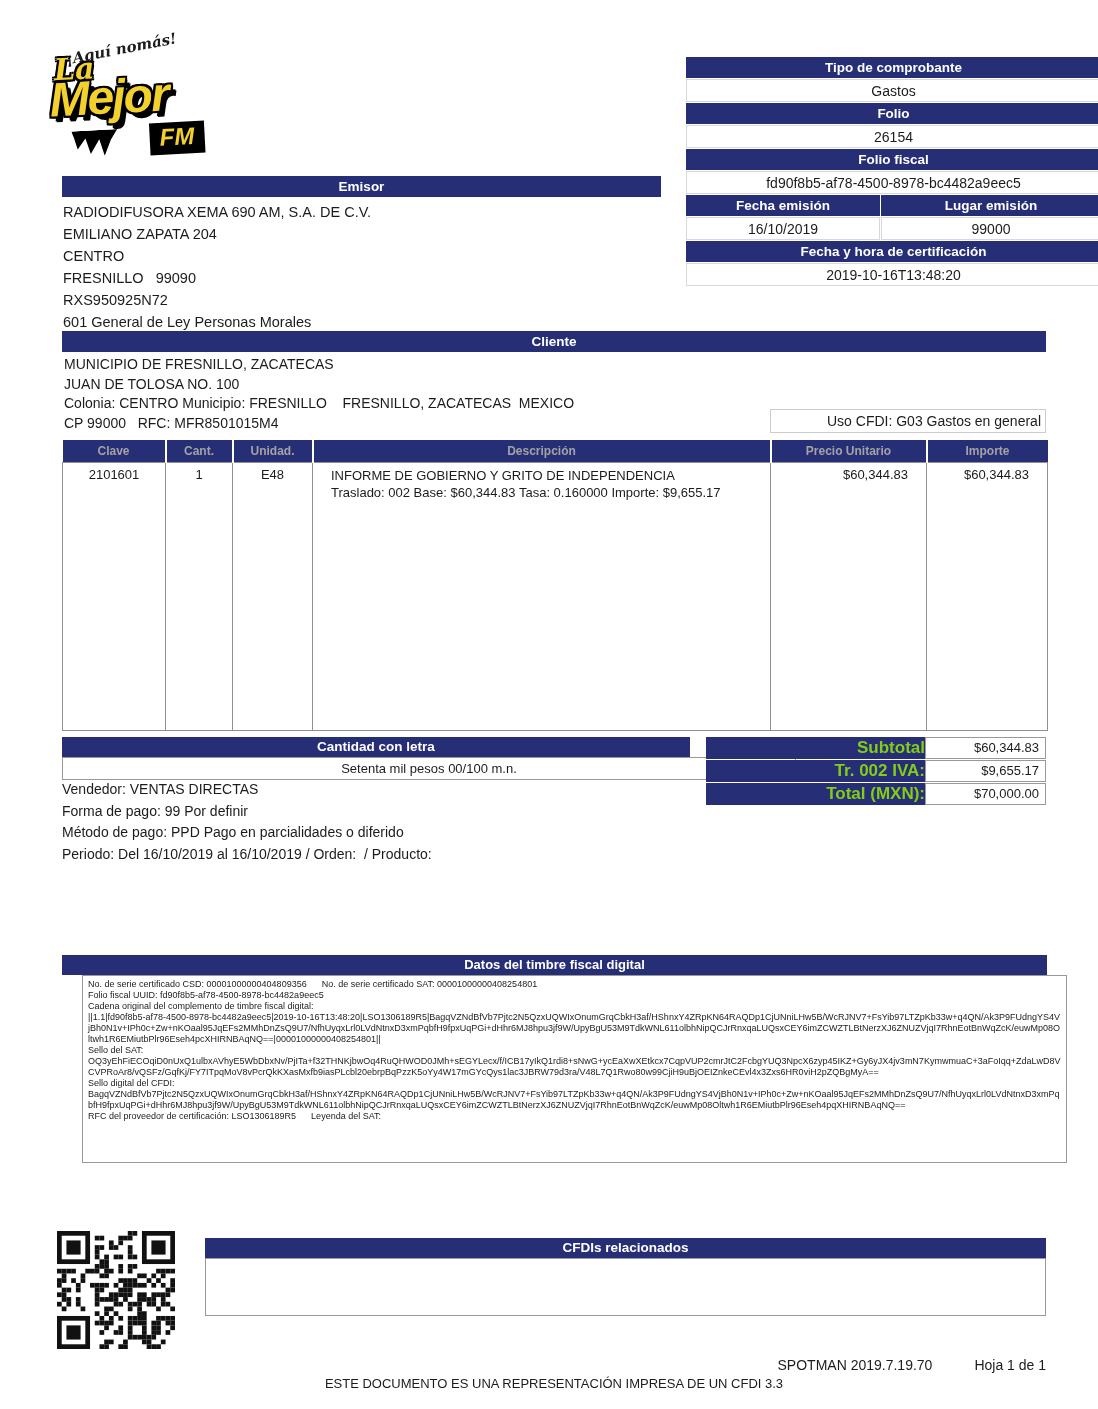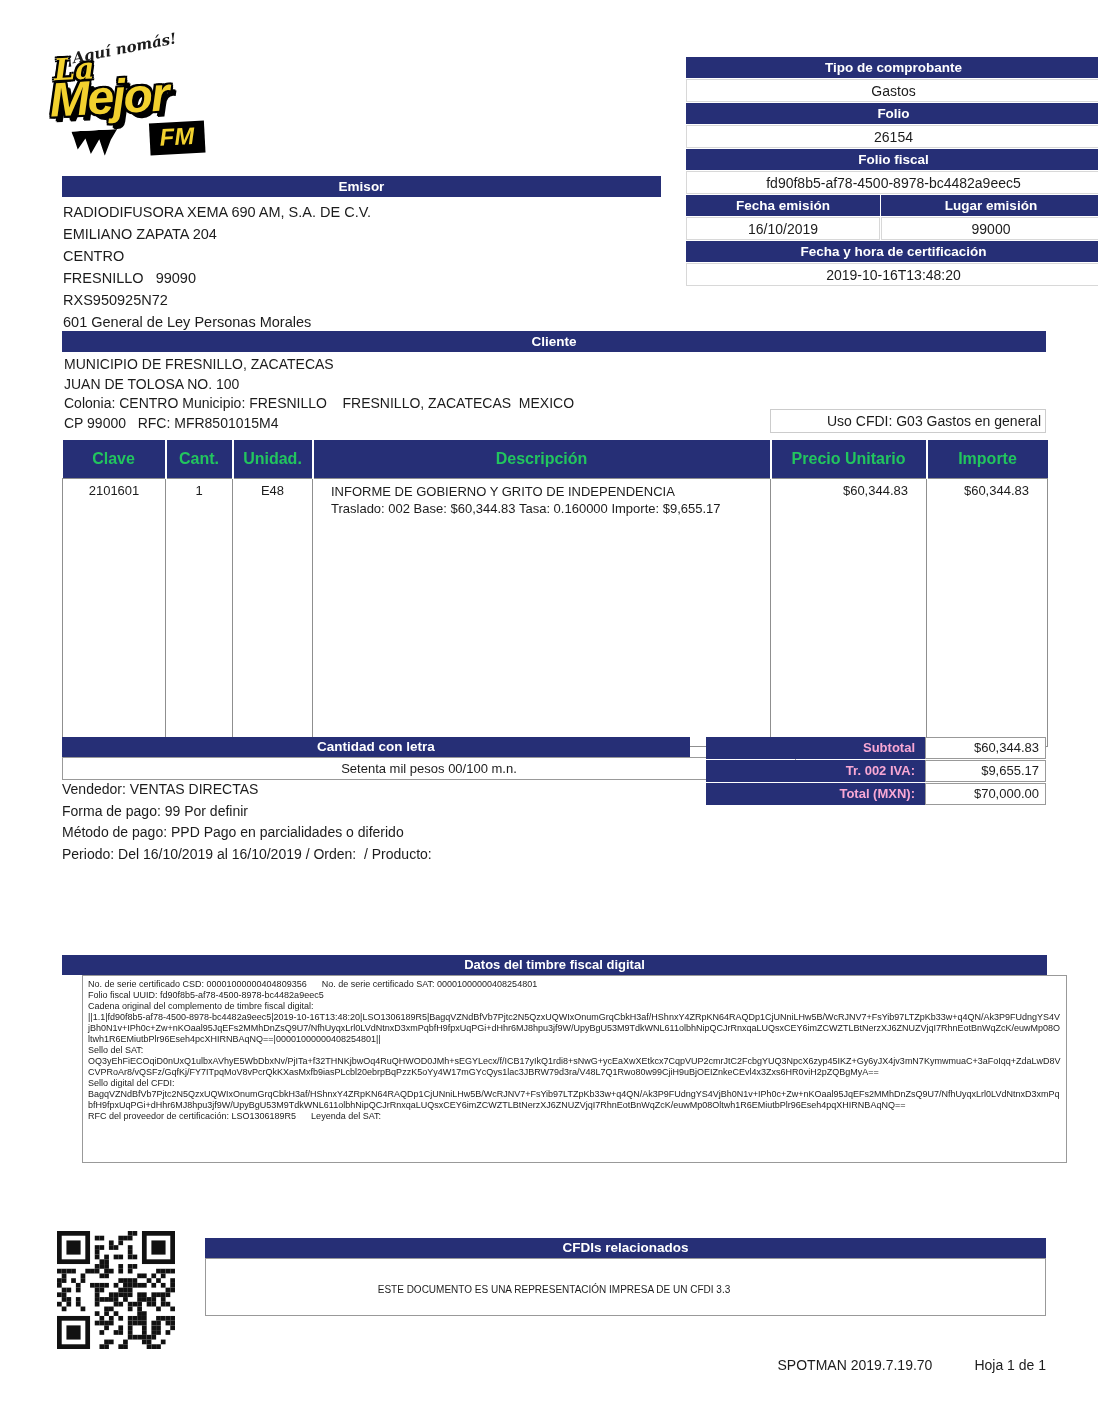--- a/index.html
+++ b/index.html
@@ -36,7 +36,7 @@
 
   
   .items{position:absolute;left:62px;top:440px;width:985px;border-collapse:collapse;table-layout:fixed;}
-  .items th{background:var(--navy);color:#22c55e;font-weight:bold;font-size:16px;height:38px;border-left:2px solid #fff;}
+  .items th{background:var(--navy);color:#a3a3a3;font-weight:bold;font-size:12px;height:22px;border-left:2px solid #fff;}
   .items th:first-child{border-left:none;}
   .items td{border:1px solid #8f8f8f;vertical-align:top;font-size:13px;height:268px;padding:4px 18px;background:#fff;}
   .items .c{text-align:center;}

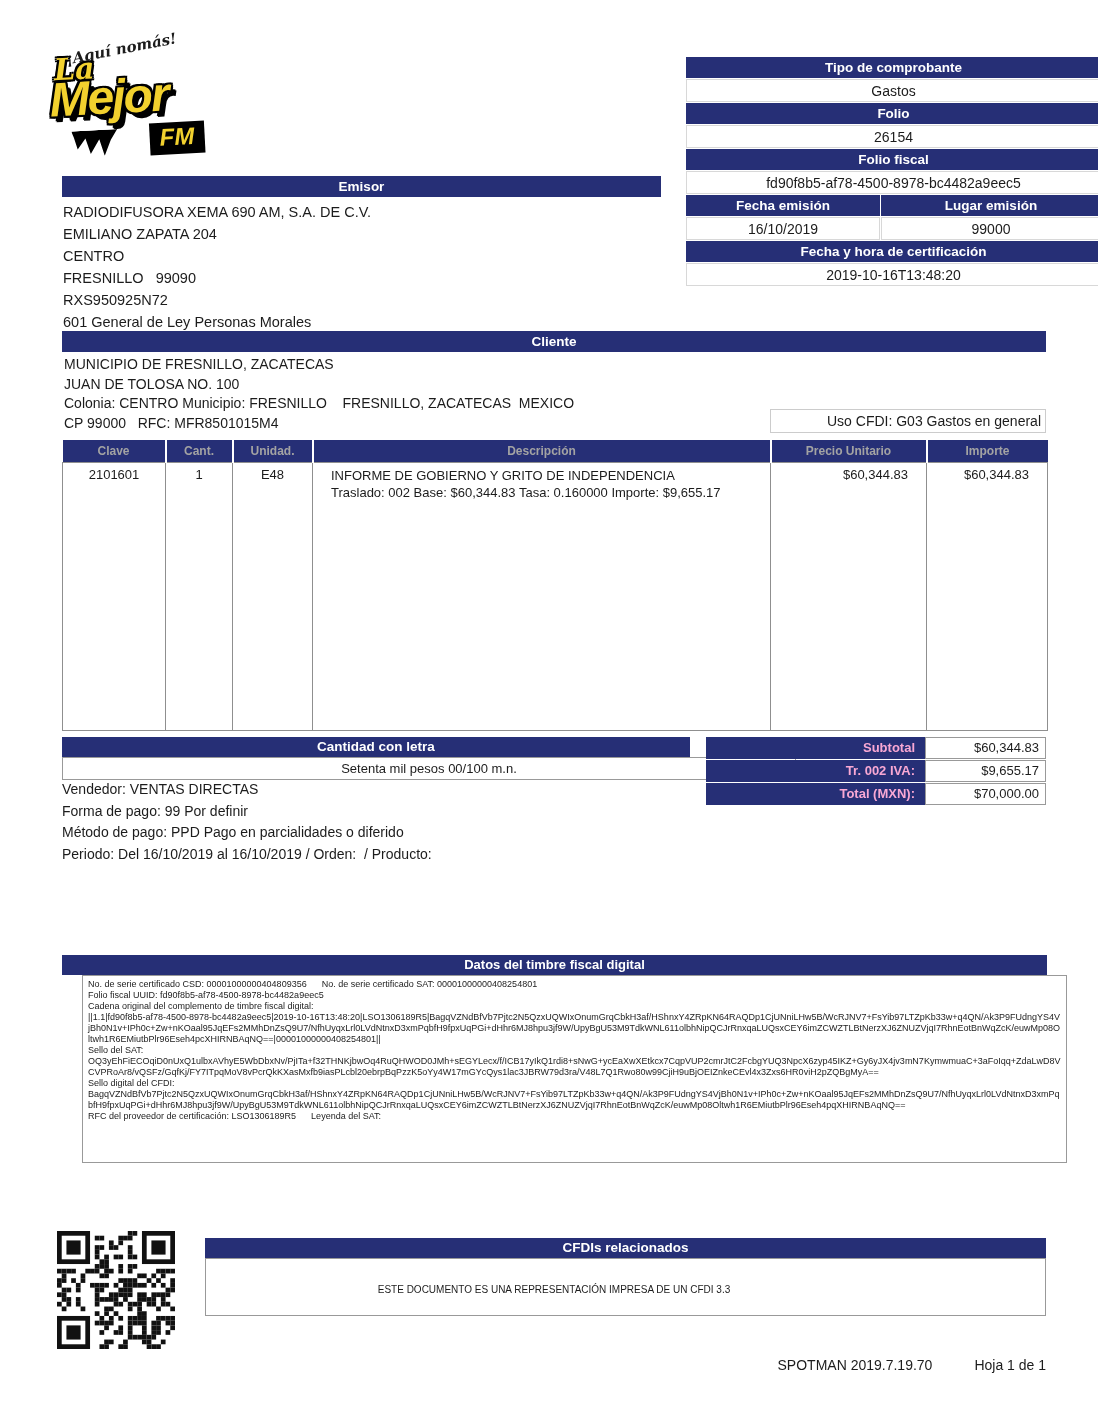--- a/index.html
+++ b/index.html
@@ -50,7 +50,7 @@
   
   .totals{position:absolute;left:706px;top:737px;width:340px;}
   .totals .trow{display:grid;grid-template-columns:219px 121px;height:22px;margin-bottom:1px;}
-  .totals .tlabel{background:var(--navy);color:#f9a8d4;font-weight:bold;font-size:13px;text-align:right;line-height:22px;padding-right:10px;}
+  .totals .tlabel{background:var(--navy);color:#84cc16;font-weight:bold;font-size:17px;text-align:right;line-height:22px;}
   .totals .tvalue{border:1px solid #999;background:#fff;font-size:13px;text-align:right;line-height:20px;padding-right:6px;}
 
   

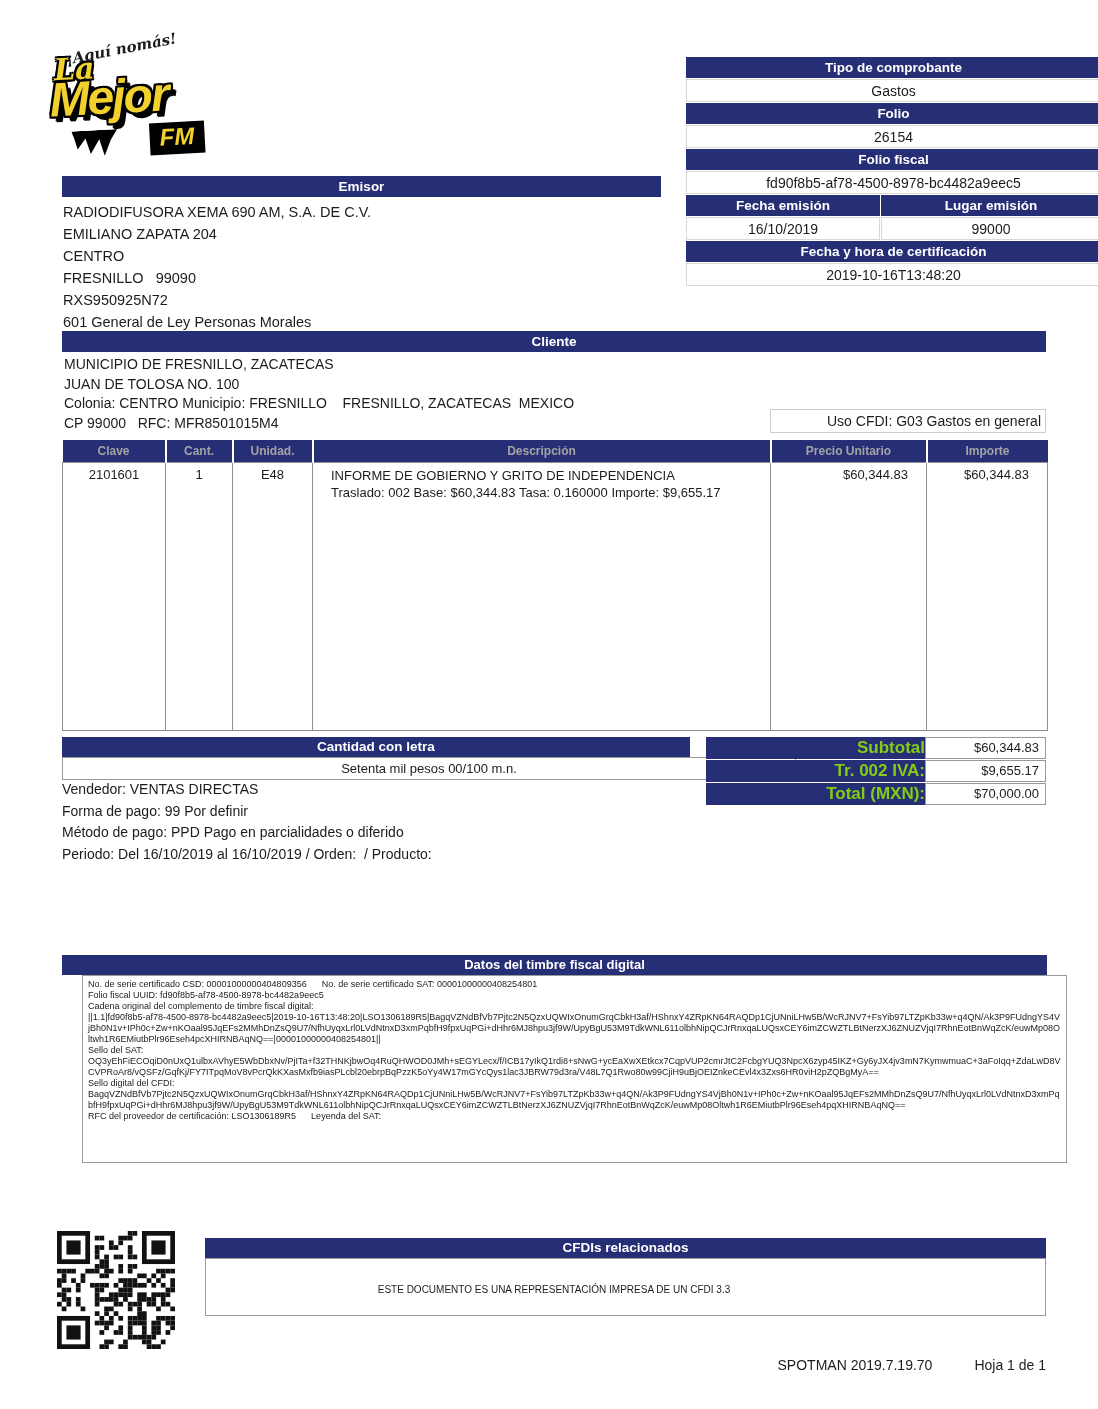--- a/index.html
+++ b/index.html
@@ -70,7 +70,7 @@
   .cfdis-box{position:absolute;left:205px;top:1258px;width:841px;height:58px;border:1px solid #999;background:#fff;}
 
   
-  .legend{position:absolute;left:62px;top:1284px;width:984px;text-align:center;font-size:10px;}
+  .legend{position:absolute;left:62px;top:1376px;width:984px;text-align:center;font-size:13px;}
   .bottomline{position:absolute;left:640px;top:1357px;width:406px;display:flex;justify-content:flex-end;gap:42px;font-size:14px;}
 </style>
 </head>

